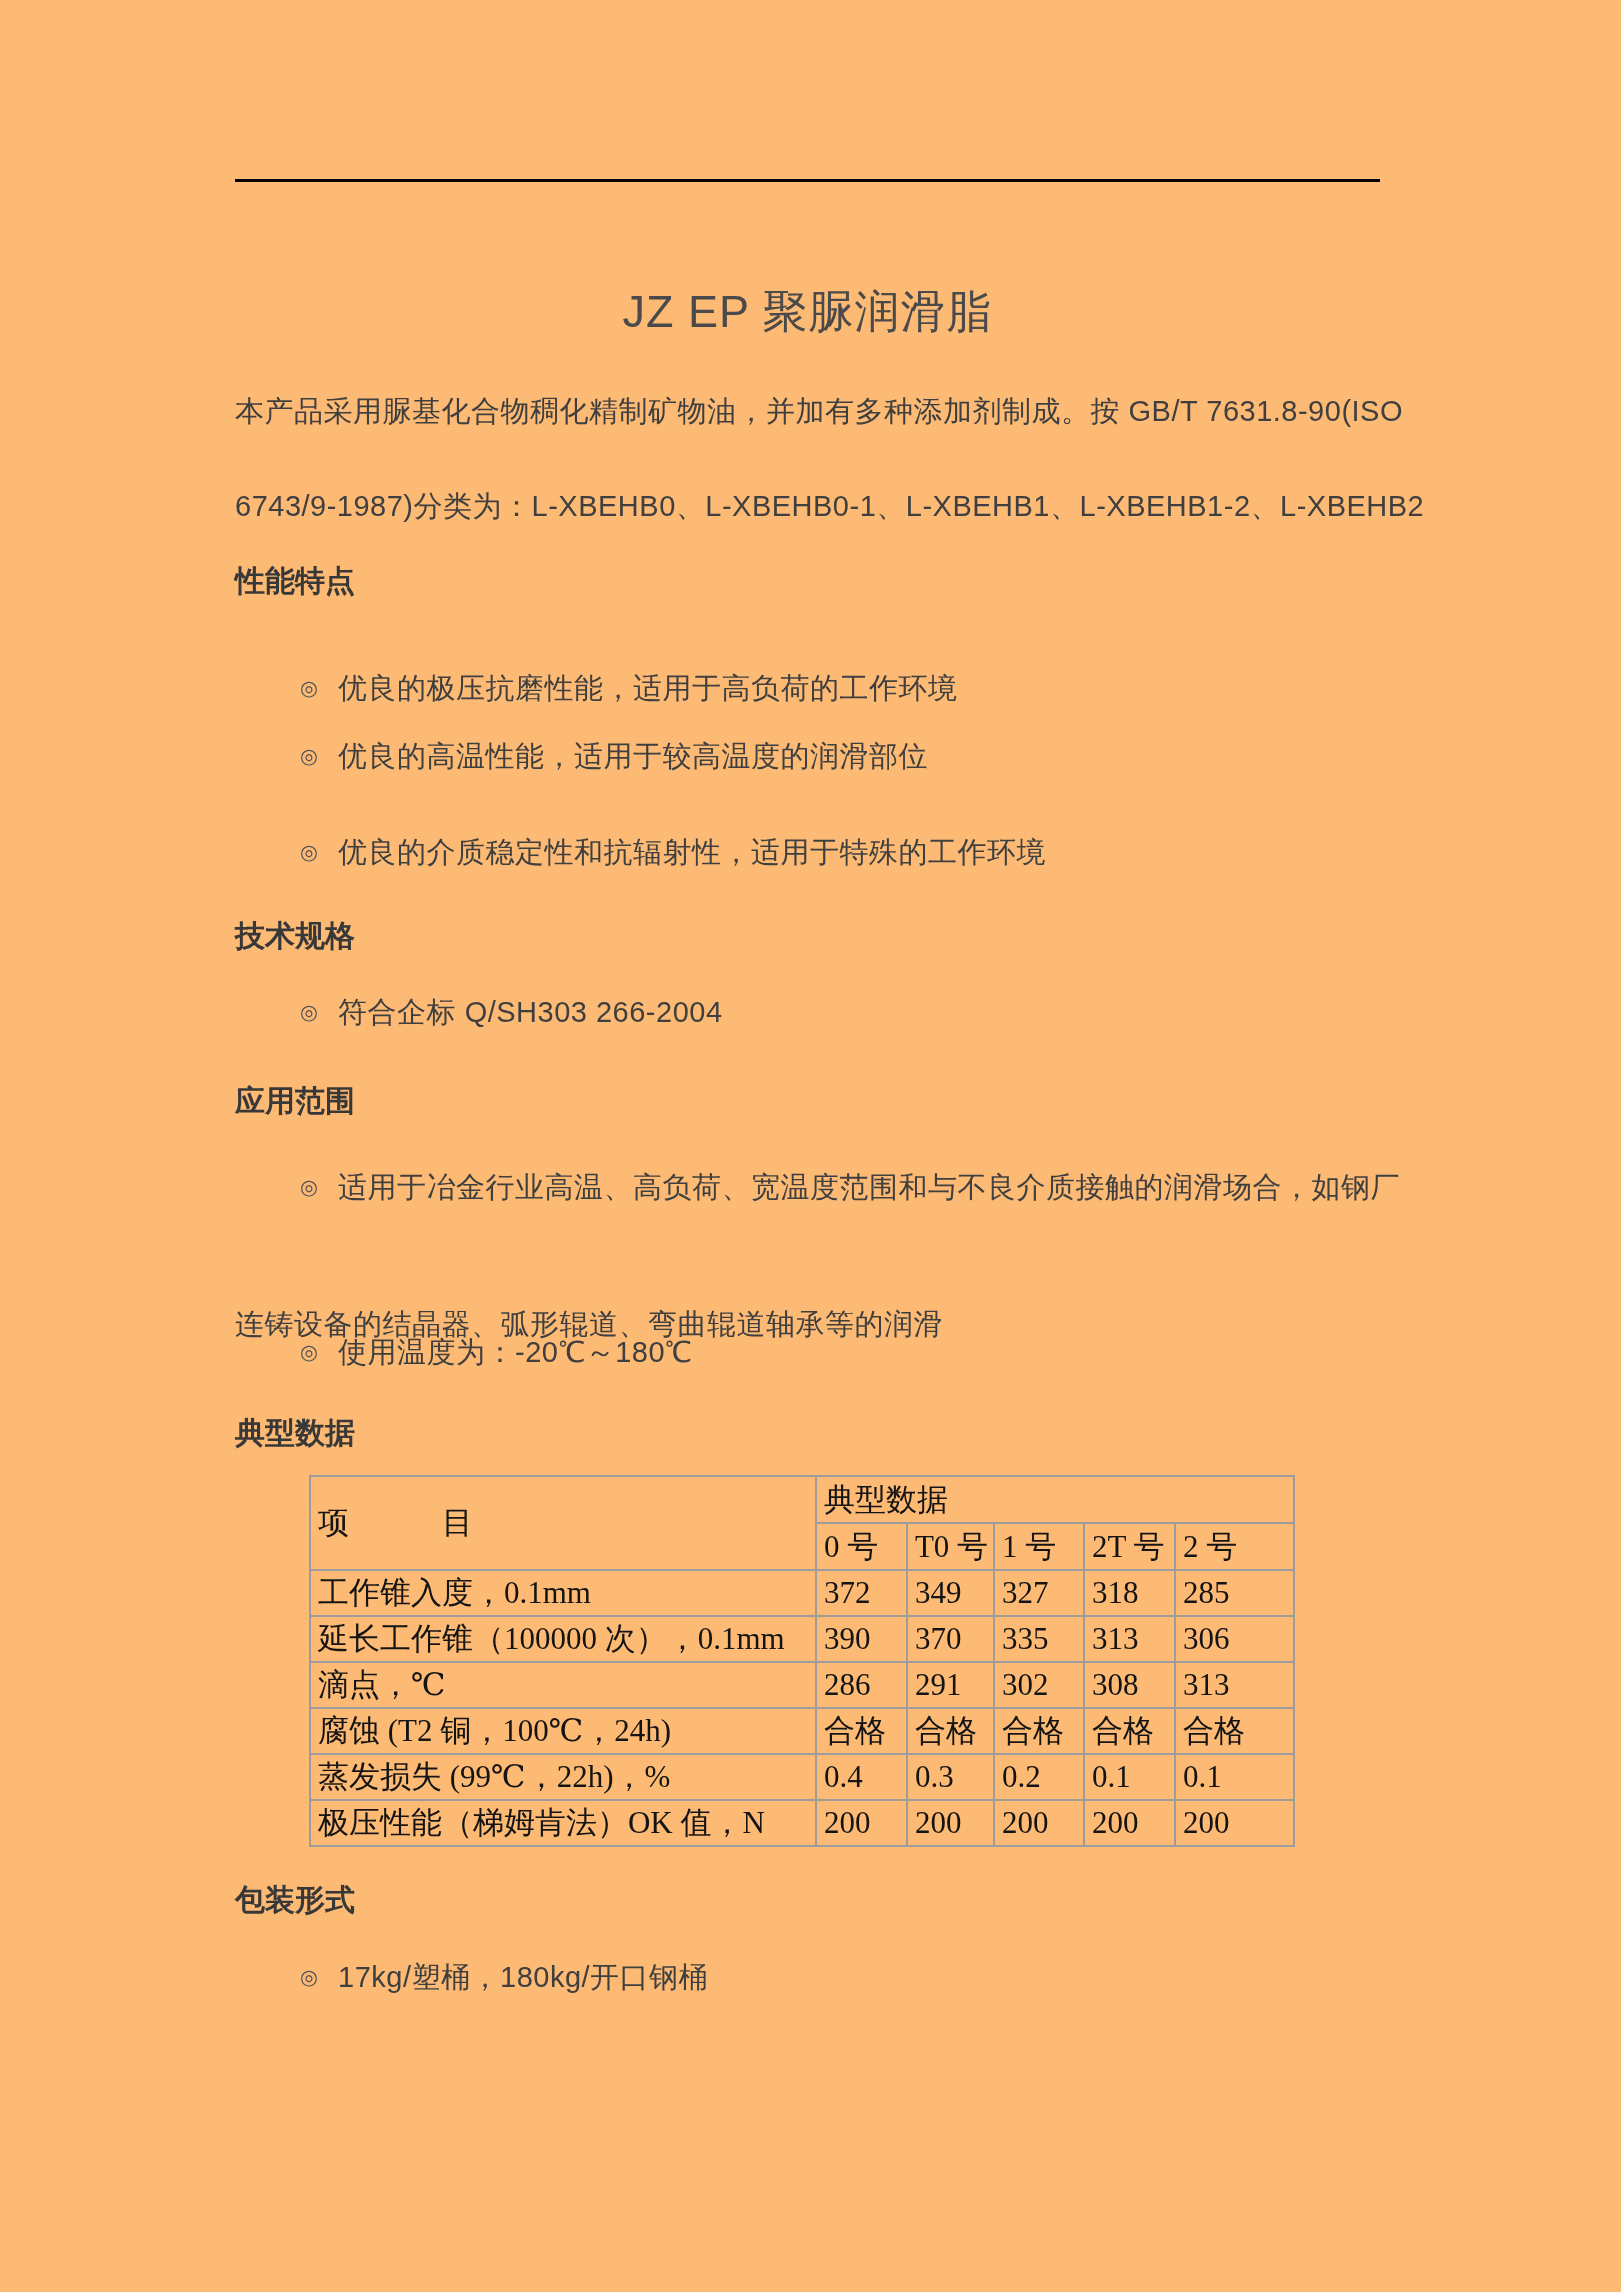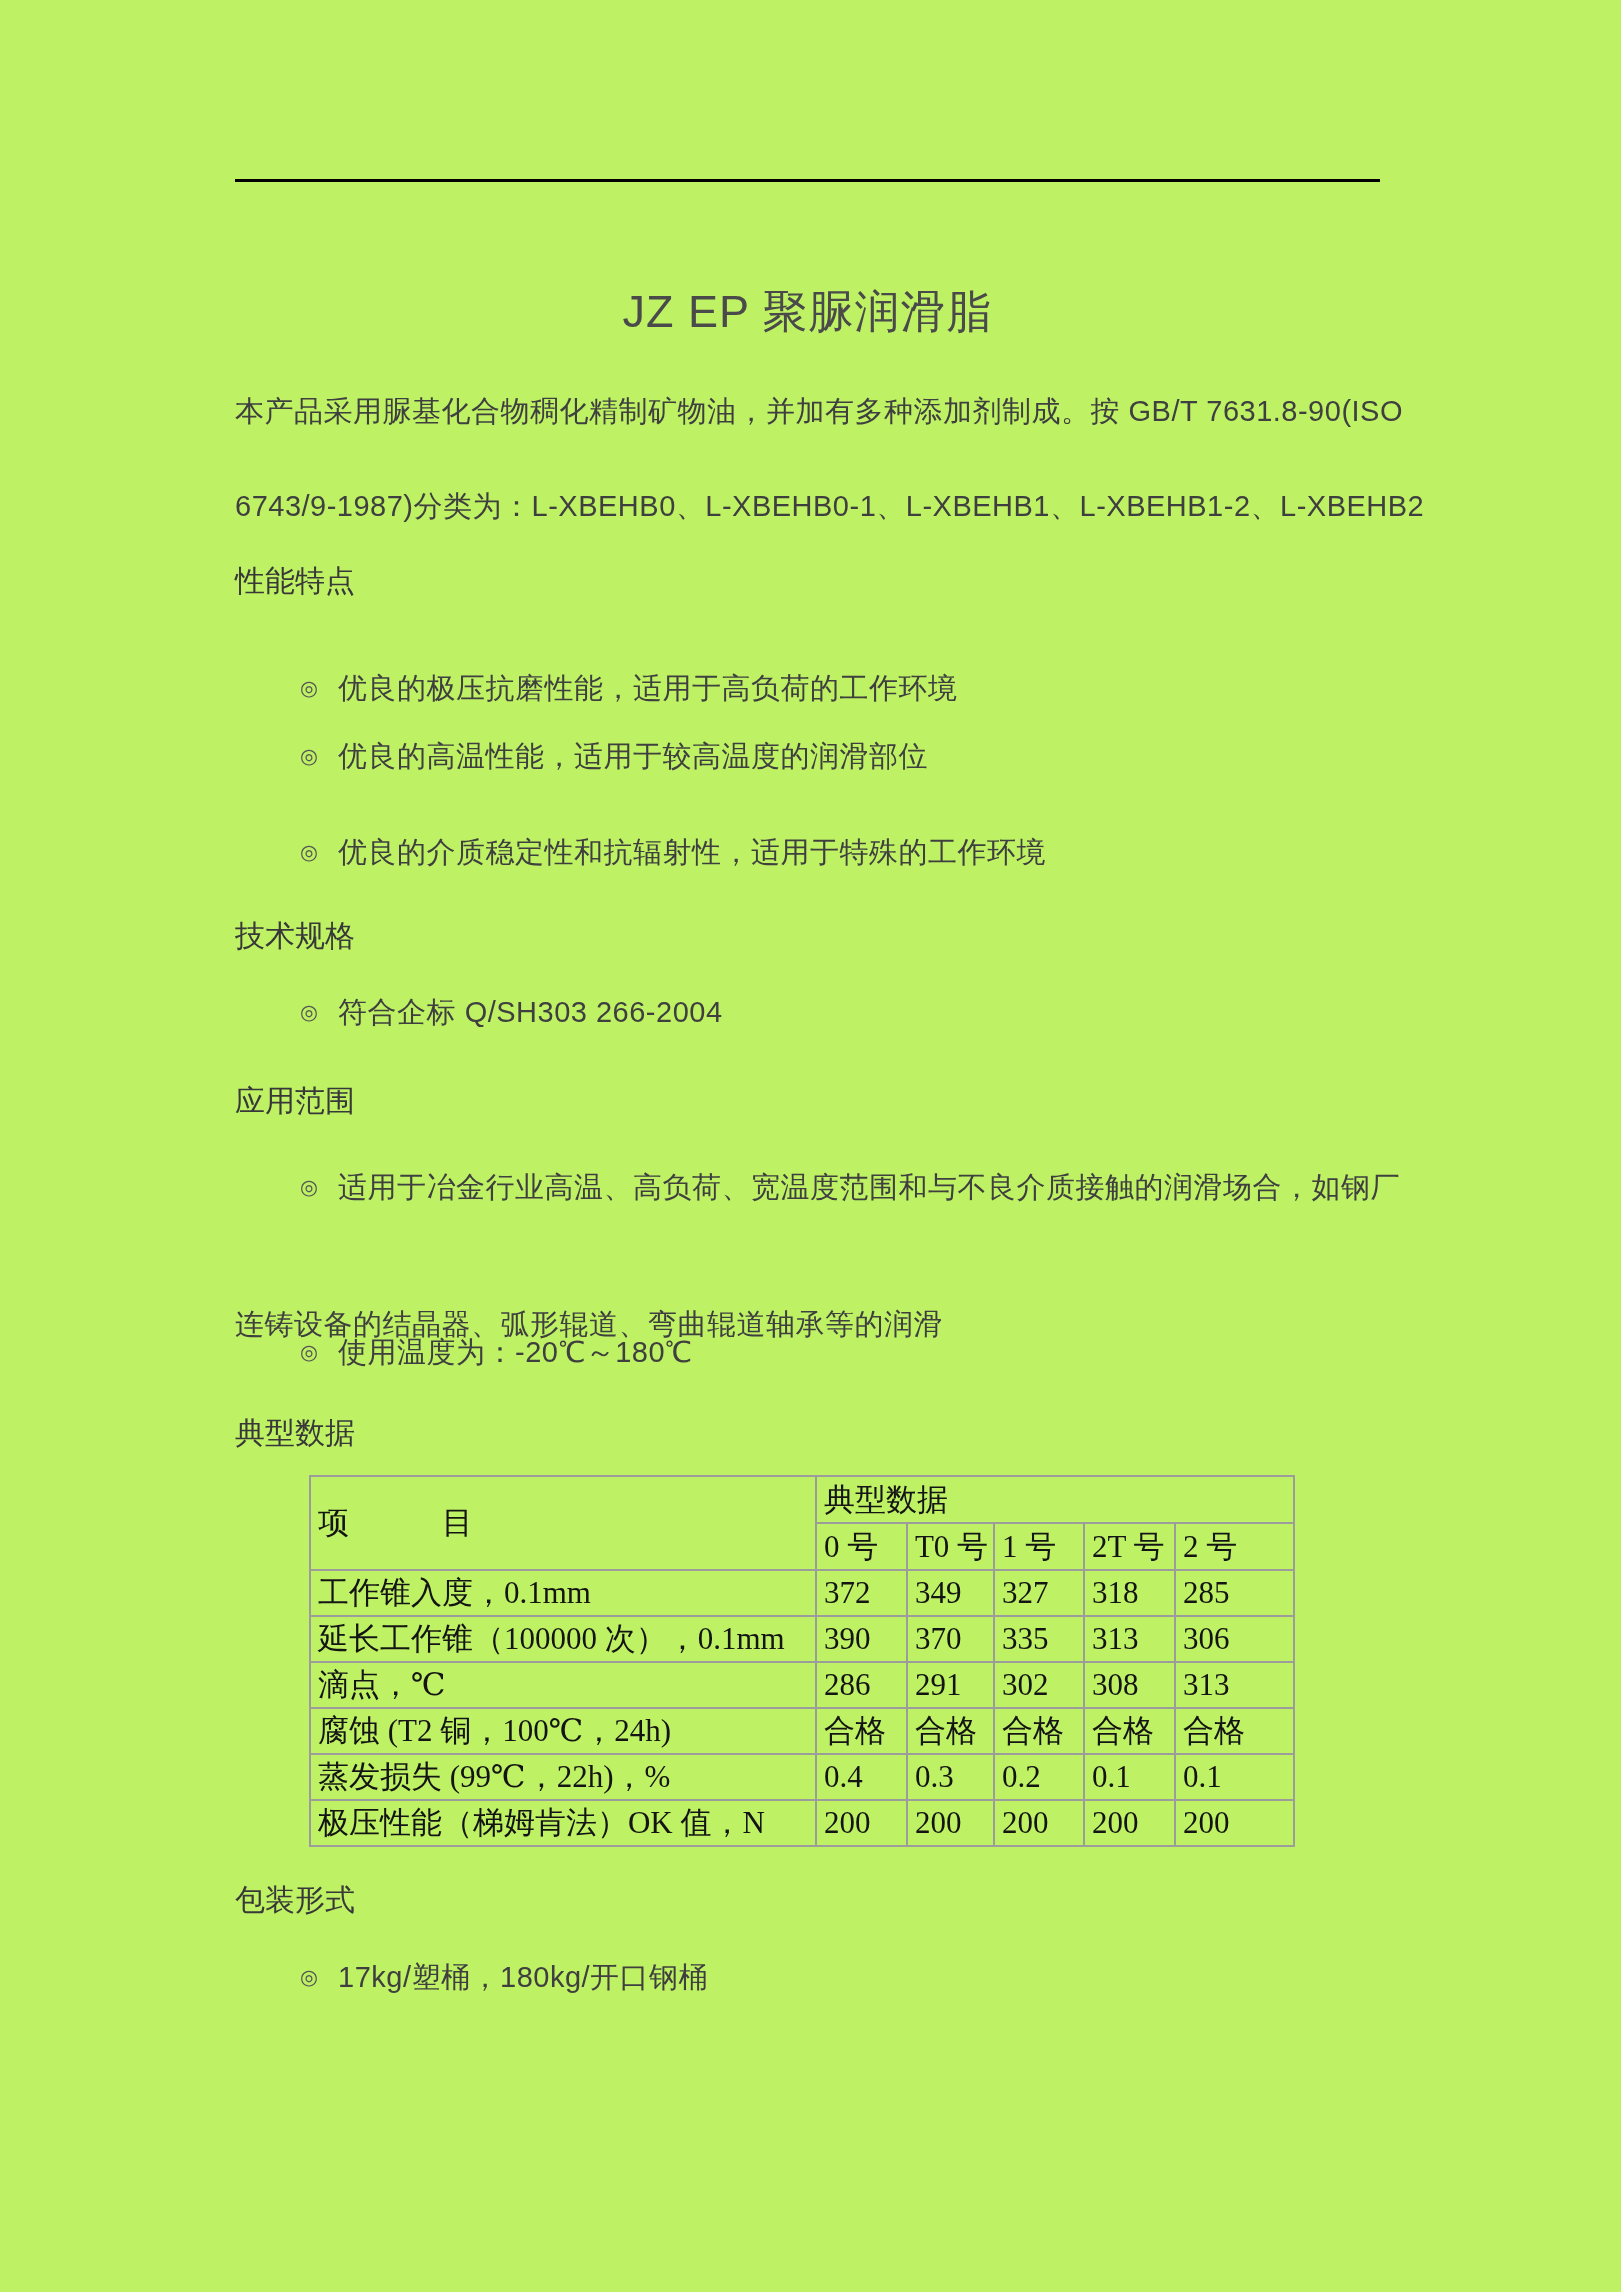--- a/index.html
+++ b/index.html
@@ -7,7 +7,7 @@
     position: relative;
     width: 1621px;
     height: 2293px;
-    background: #bef264;
+    background: #fdba74;
     font-family: "Liberation Sans", sans-serif;
     color: #3f3f3f;
     overflow: hidden;

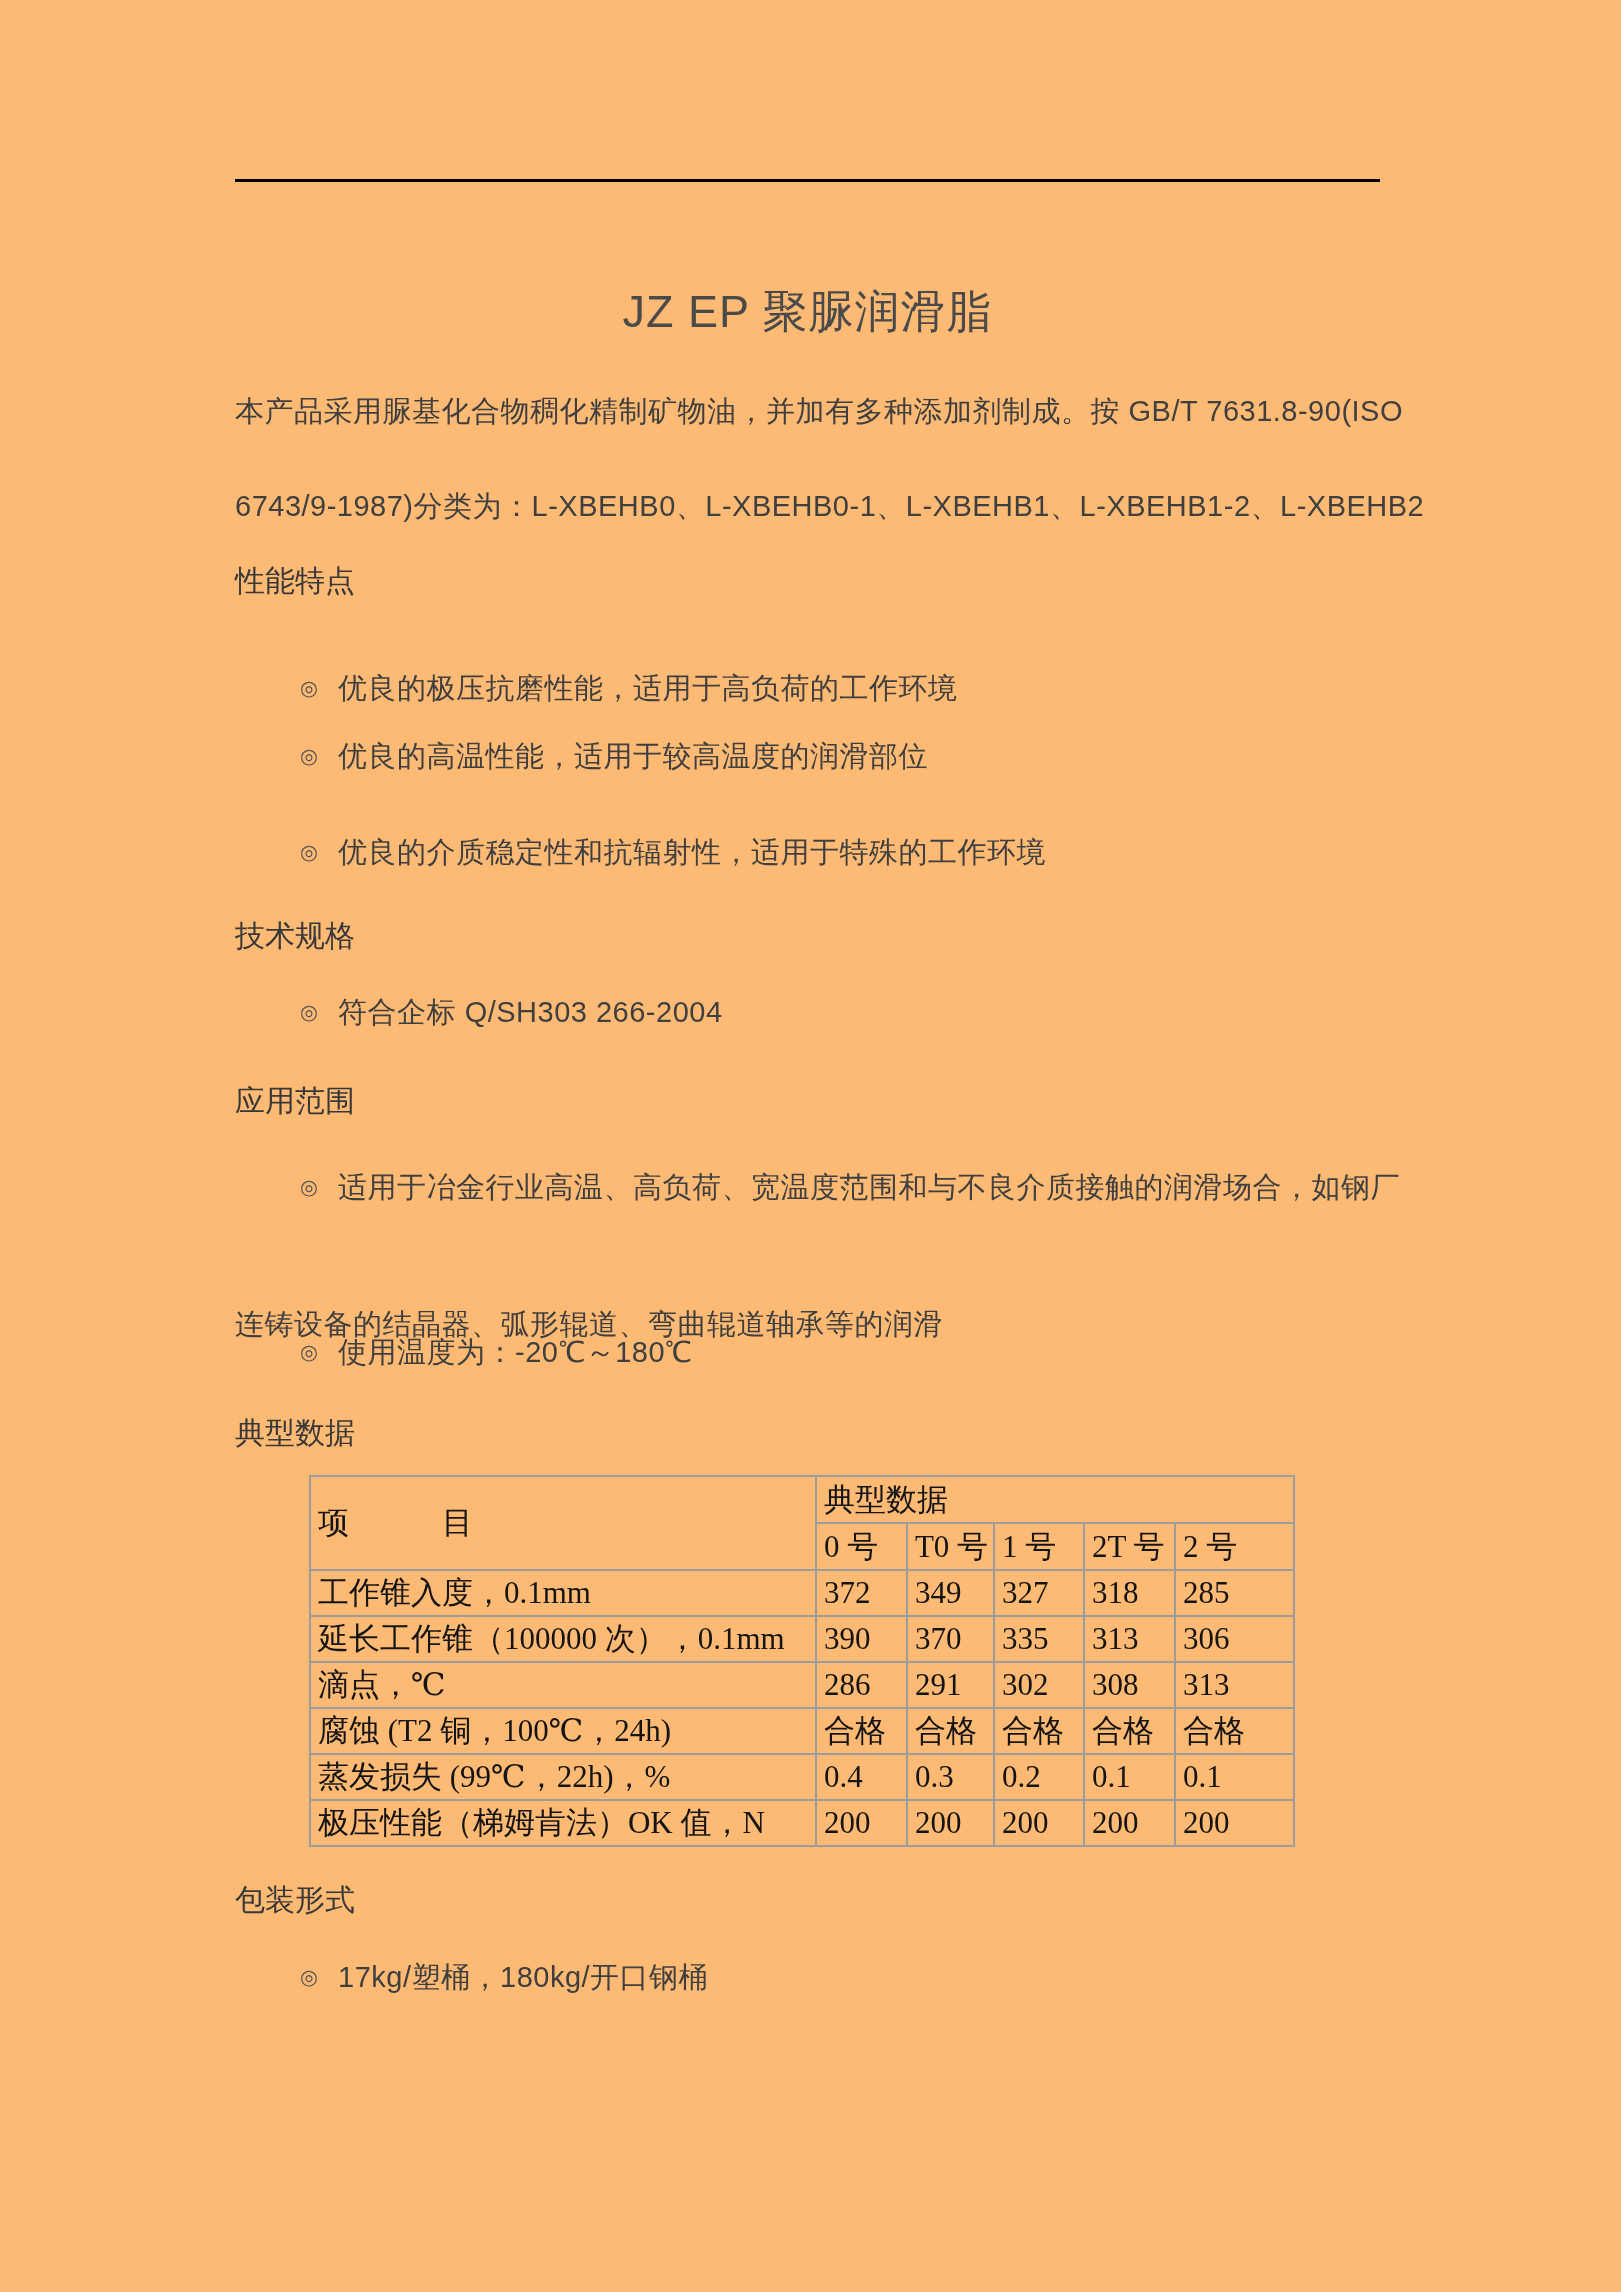--- a/index.html
+++ b/index.html
@@ -41,7 +41,7 @@
     position: absolute;
     left: 235px;
     font-size: 30px;
-    font-weight: normal;
+    font-weight: bold;
     color: #383838;
     white-space: nowrap;
   }

